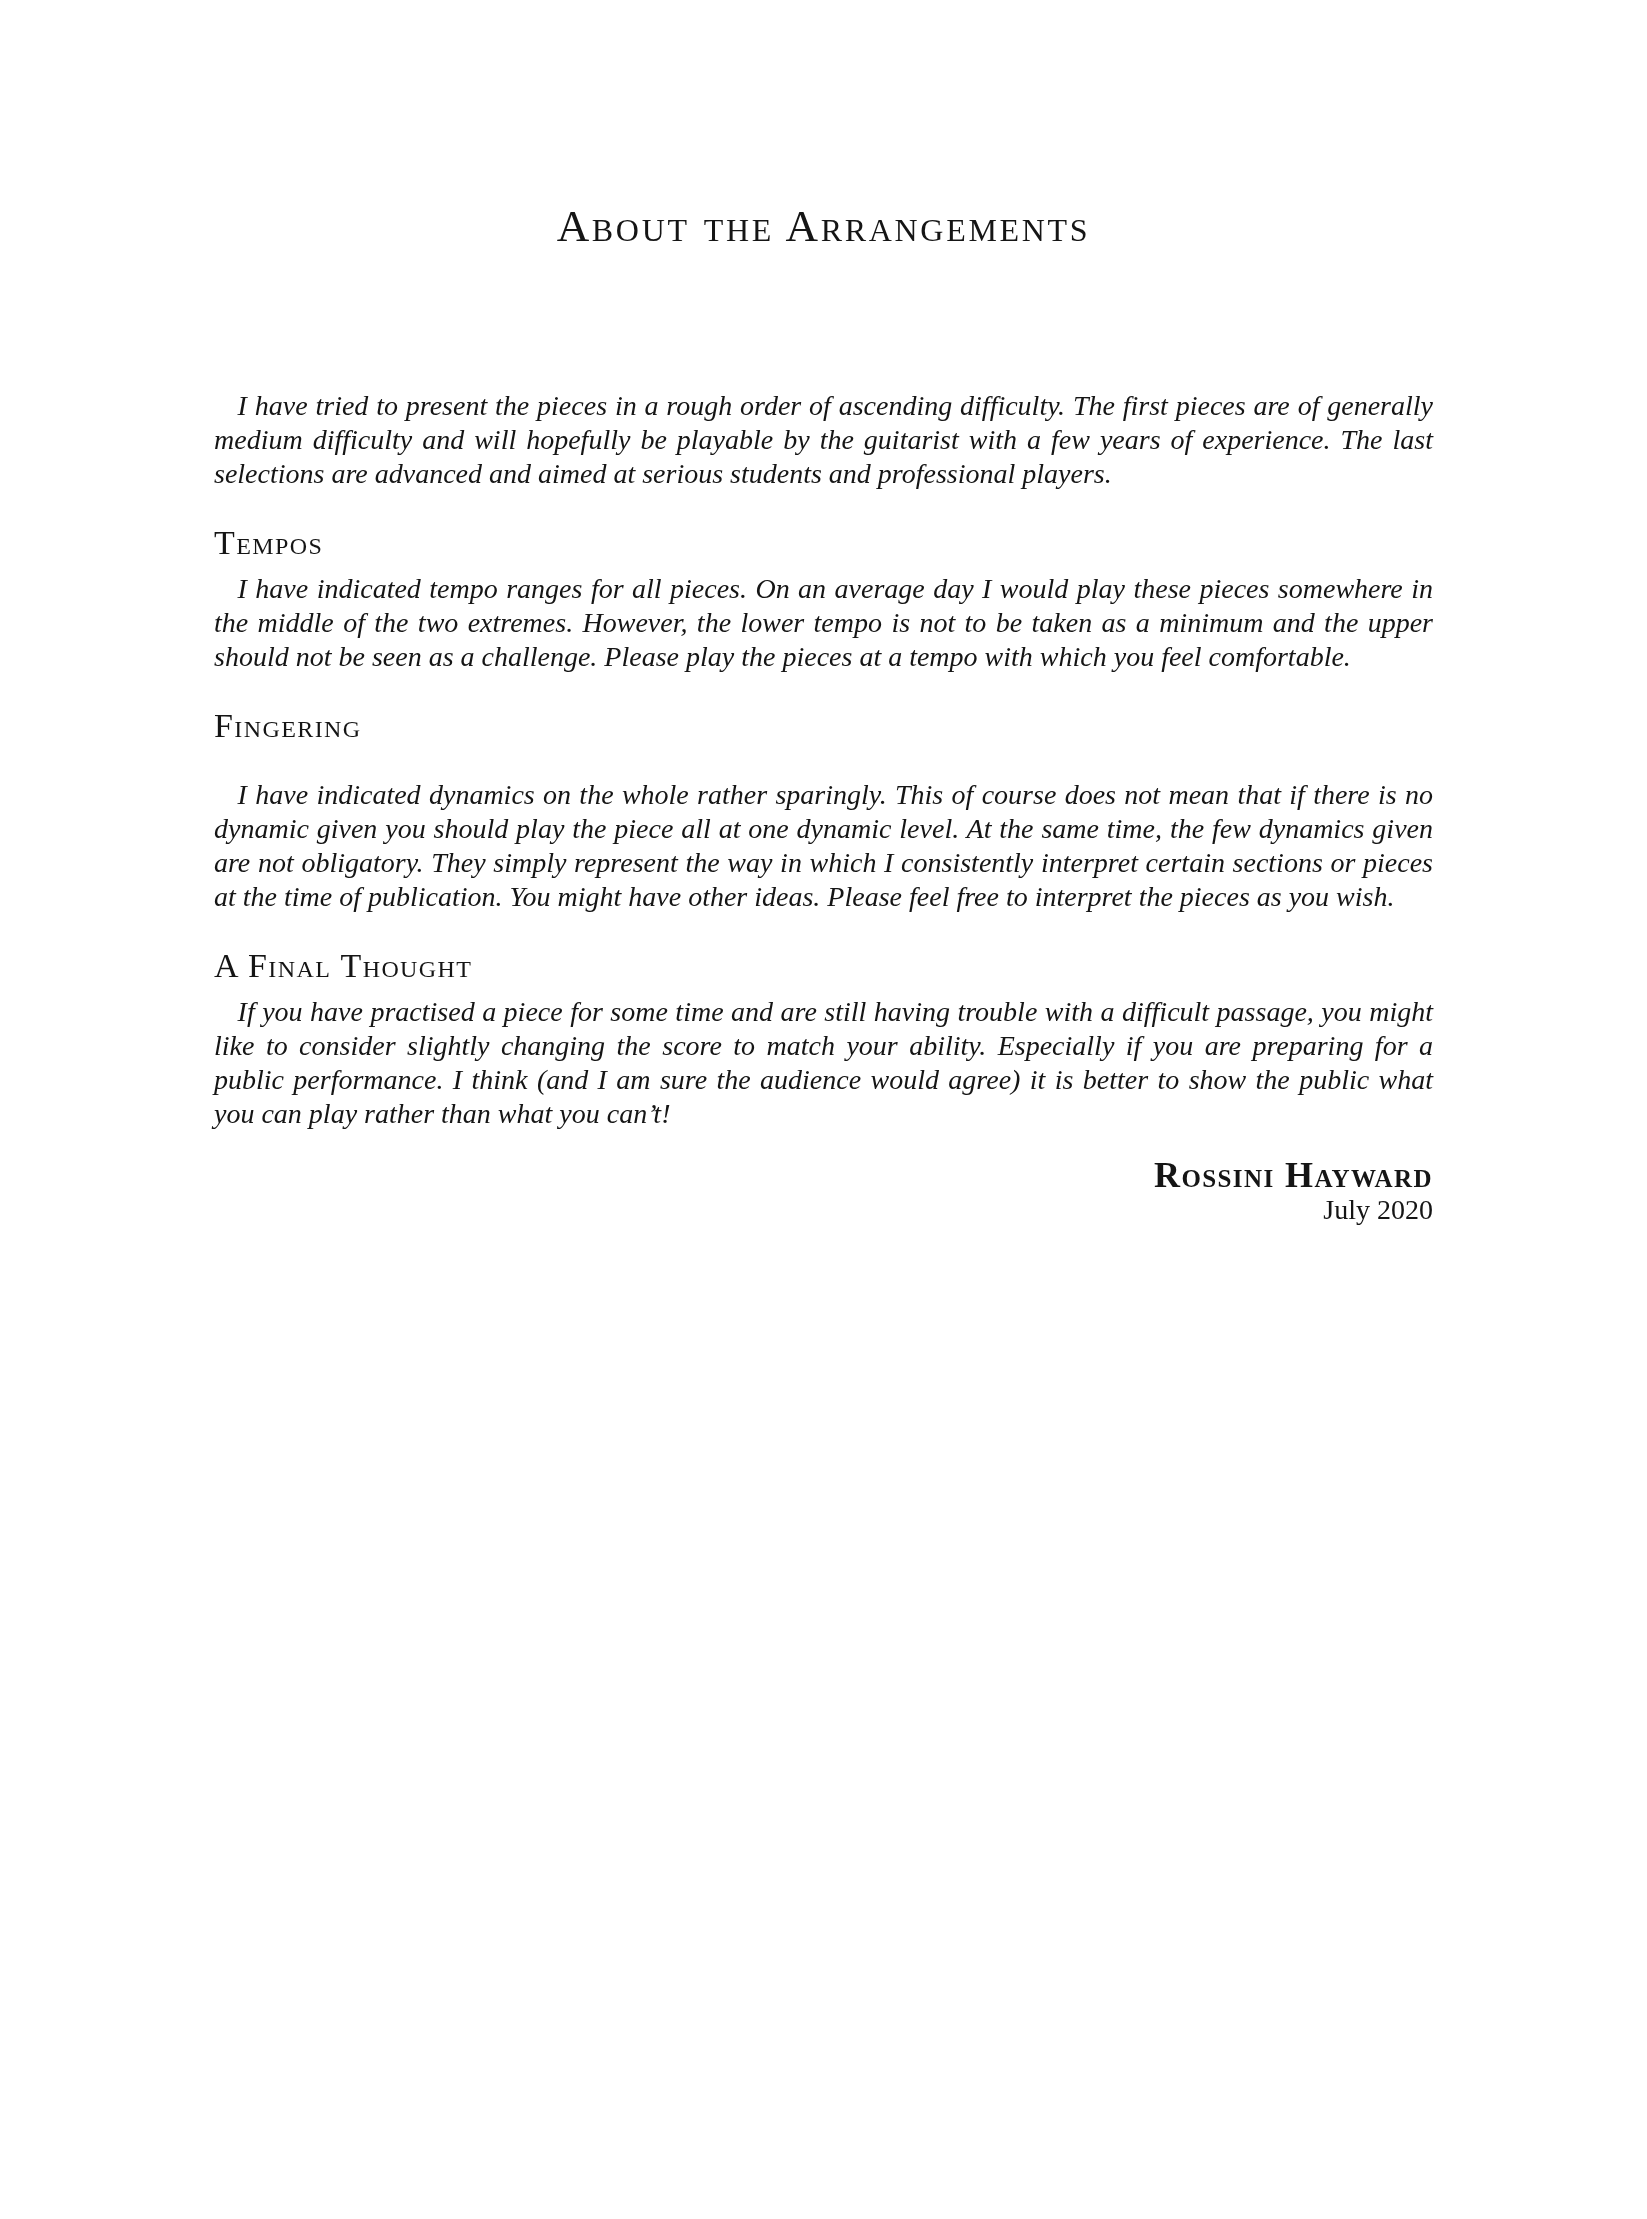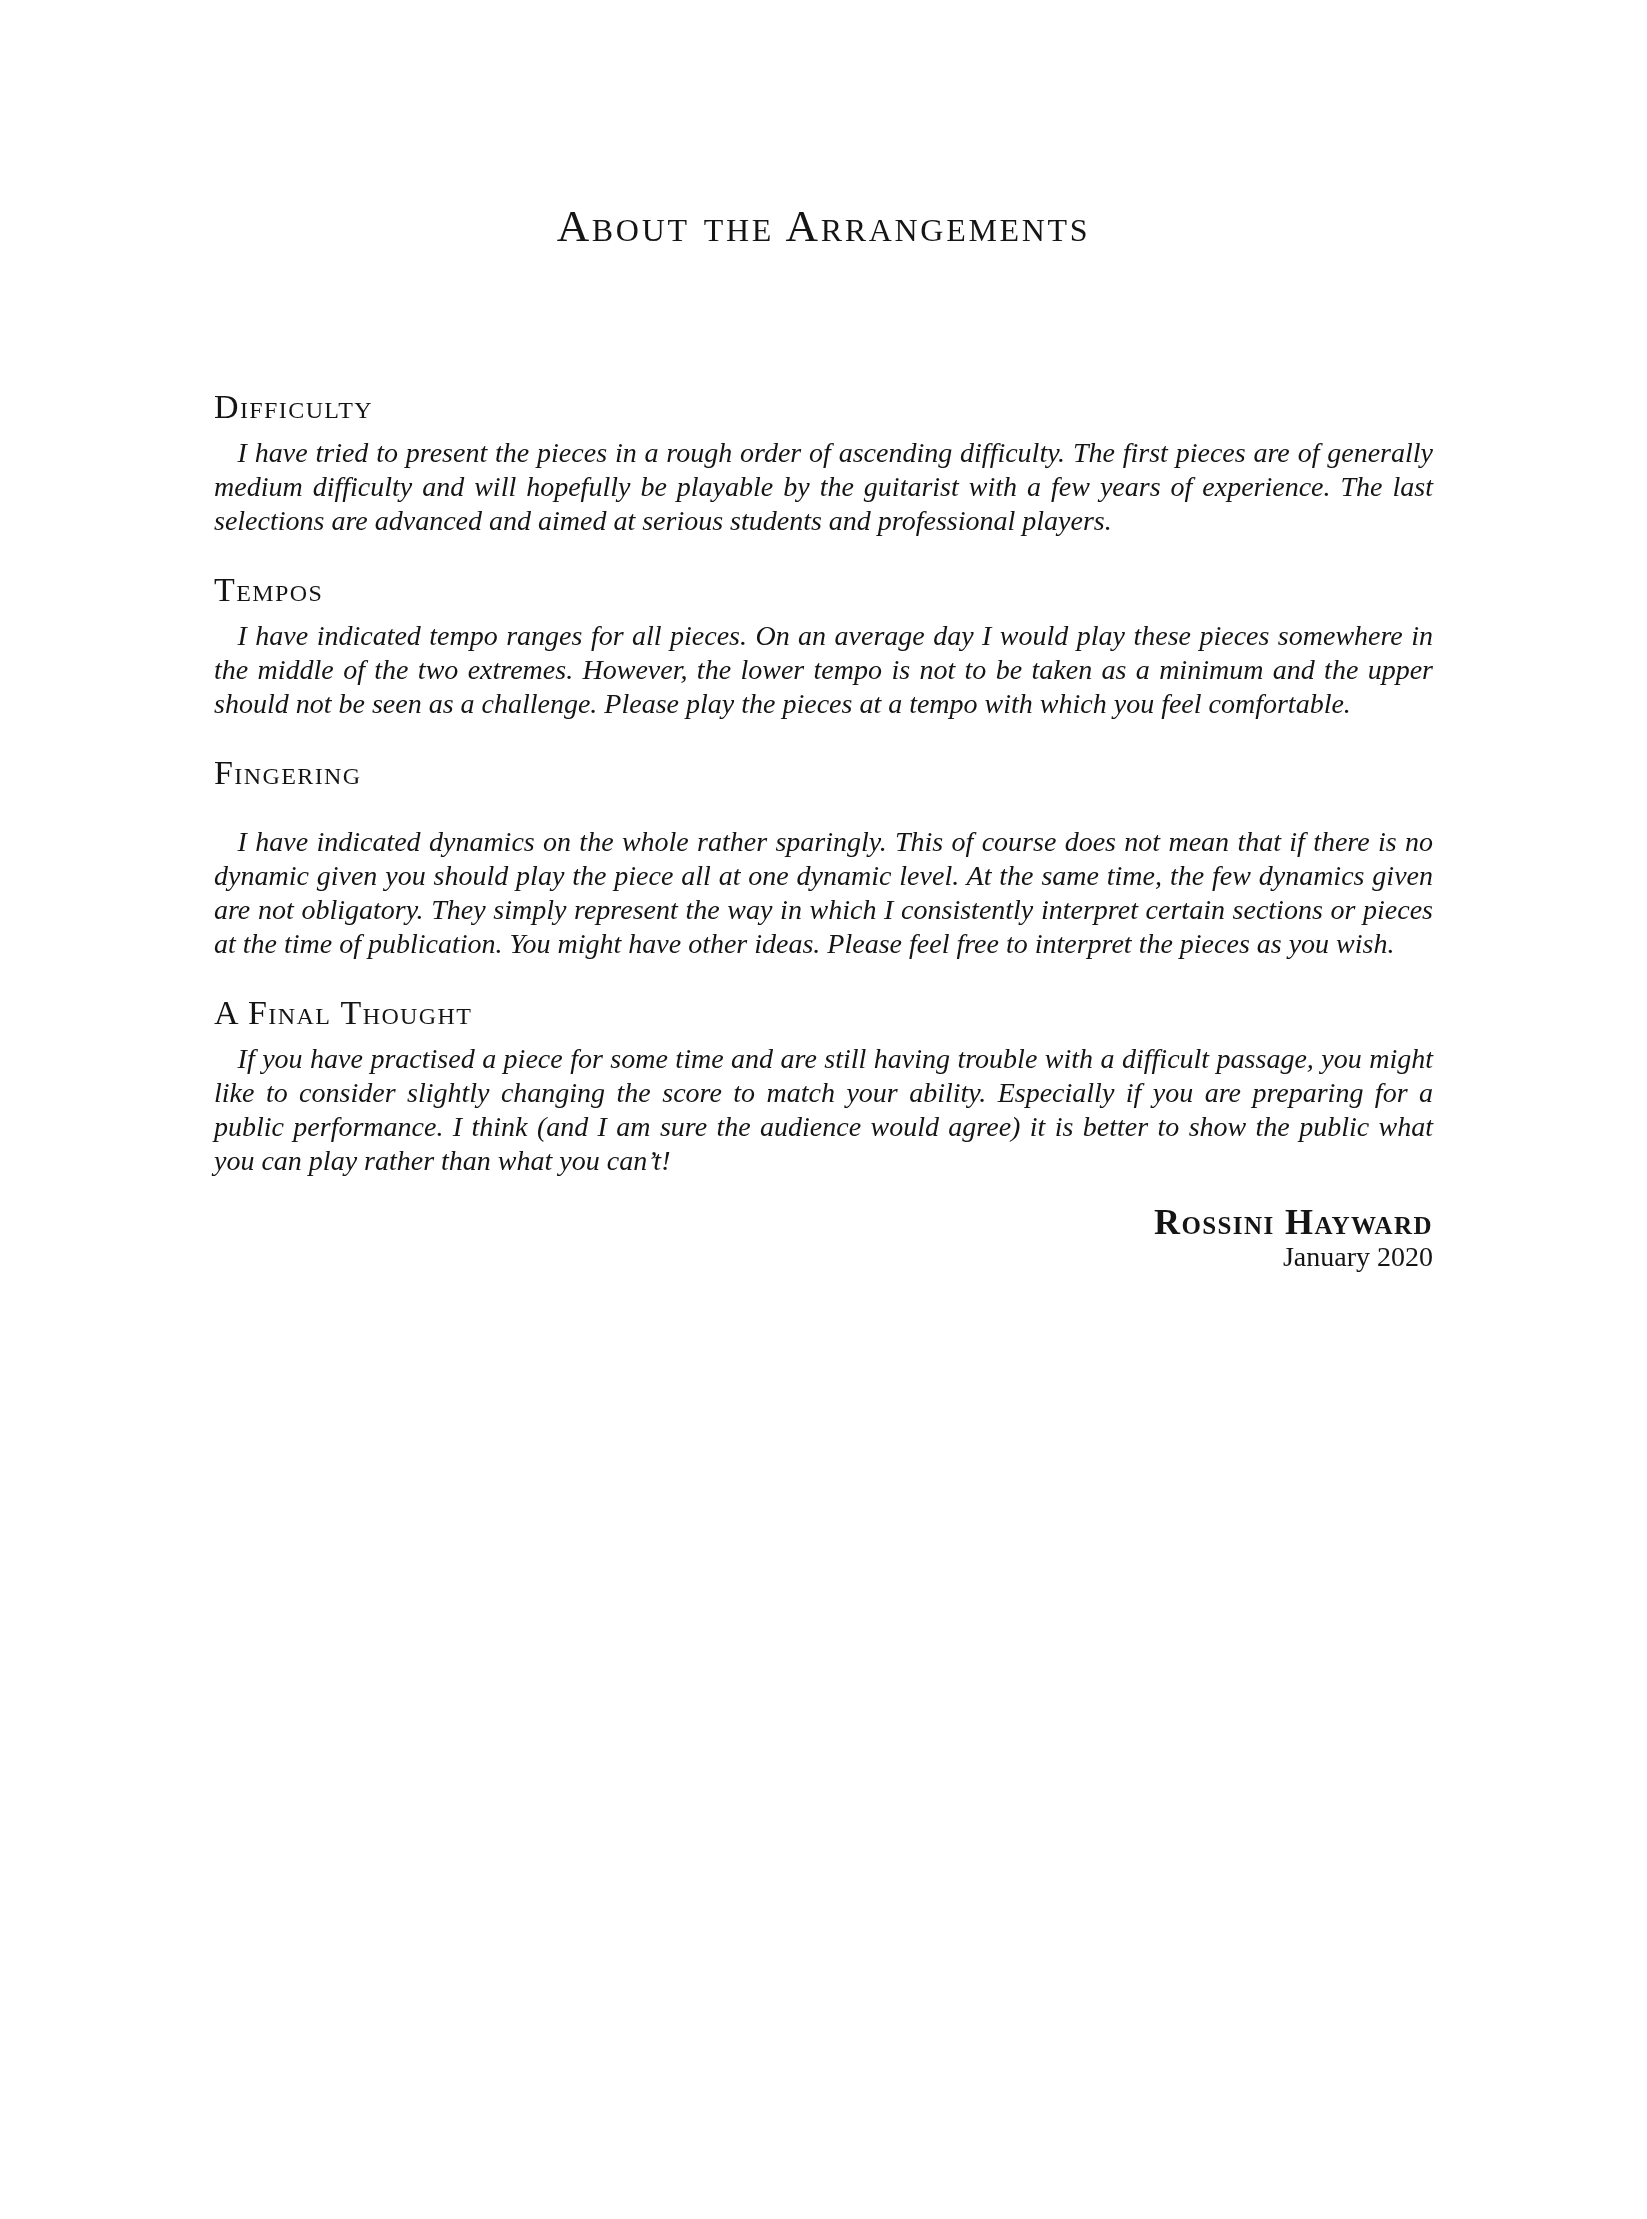--- a/index.html
+++ b/index.html
@@ -74,7 +74,6 @@
   <h1 class="doc-title">About the Arrangements</h1>
 
   <div class="section first">
-    <h2 class="section-heading">Difficulty</h2>
     <p class="section-body">I have tried to present the pieces in a rough order of ascending difficulty. The first pieces are of generally medium difficulty and will hopefully be playable by the guitarist with a few years of experience. The last selections are advanced and aimed at serious students and professional players.</p>
   </div>
 

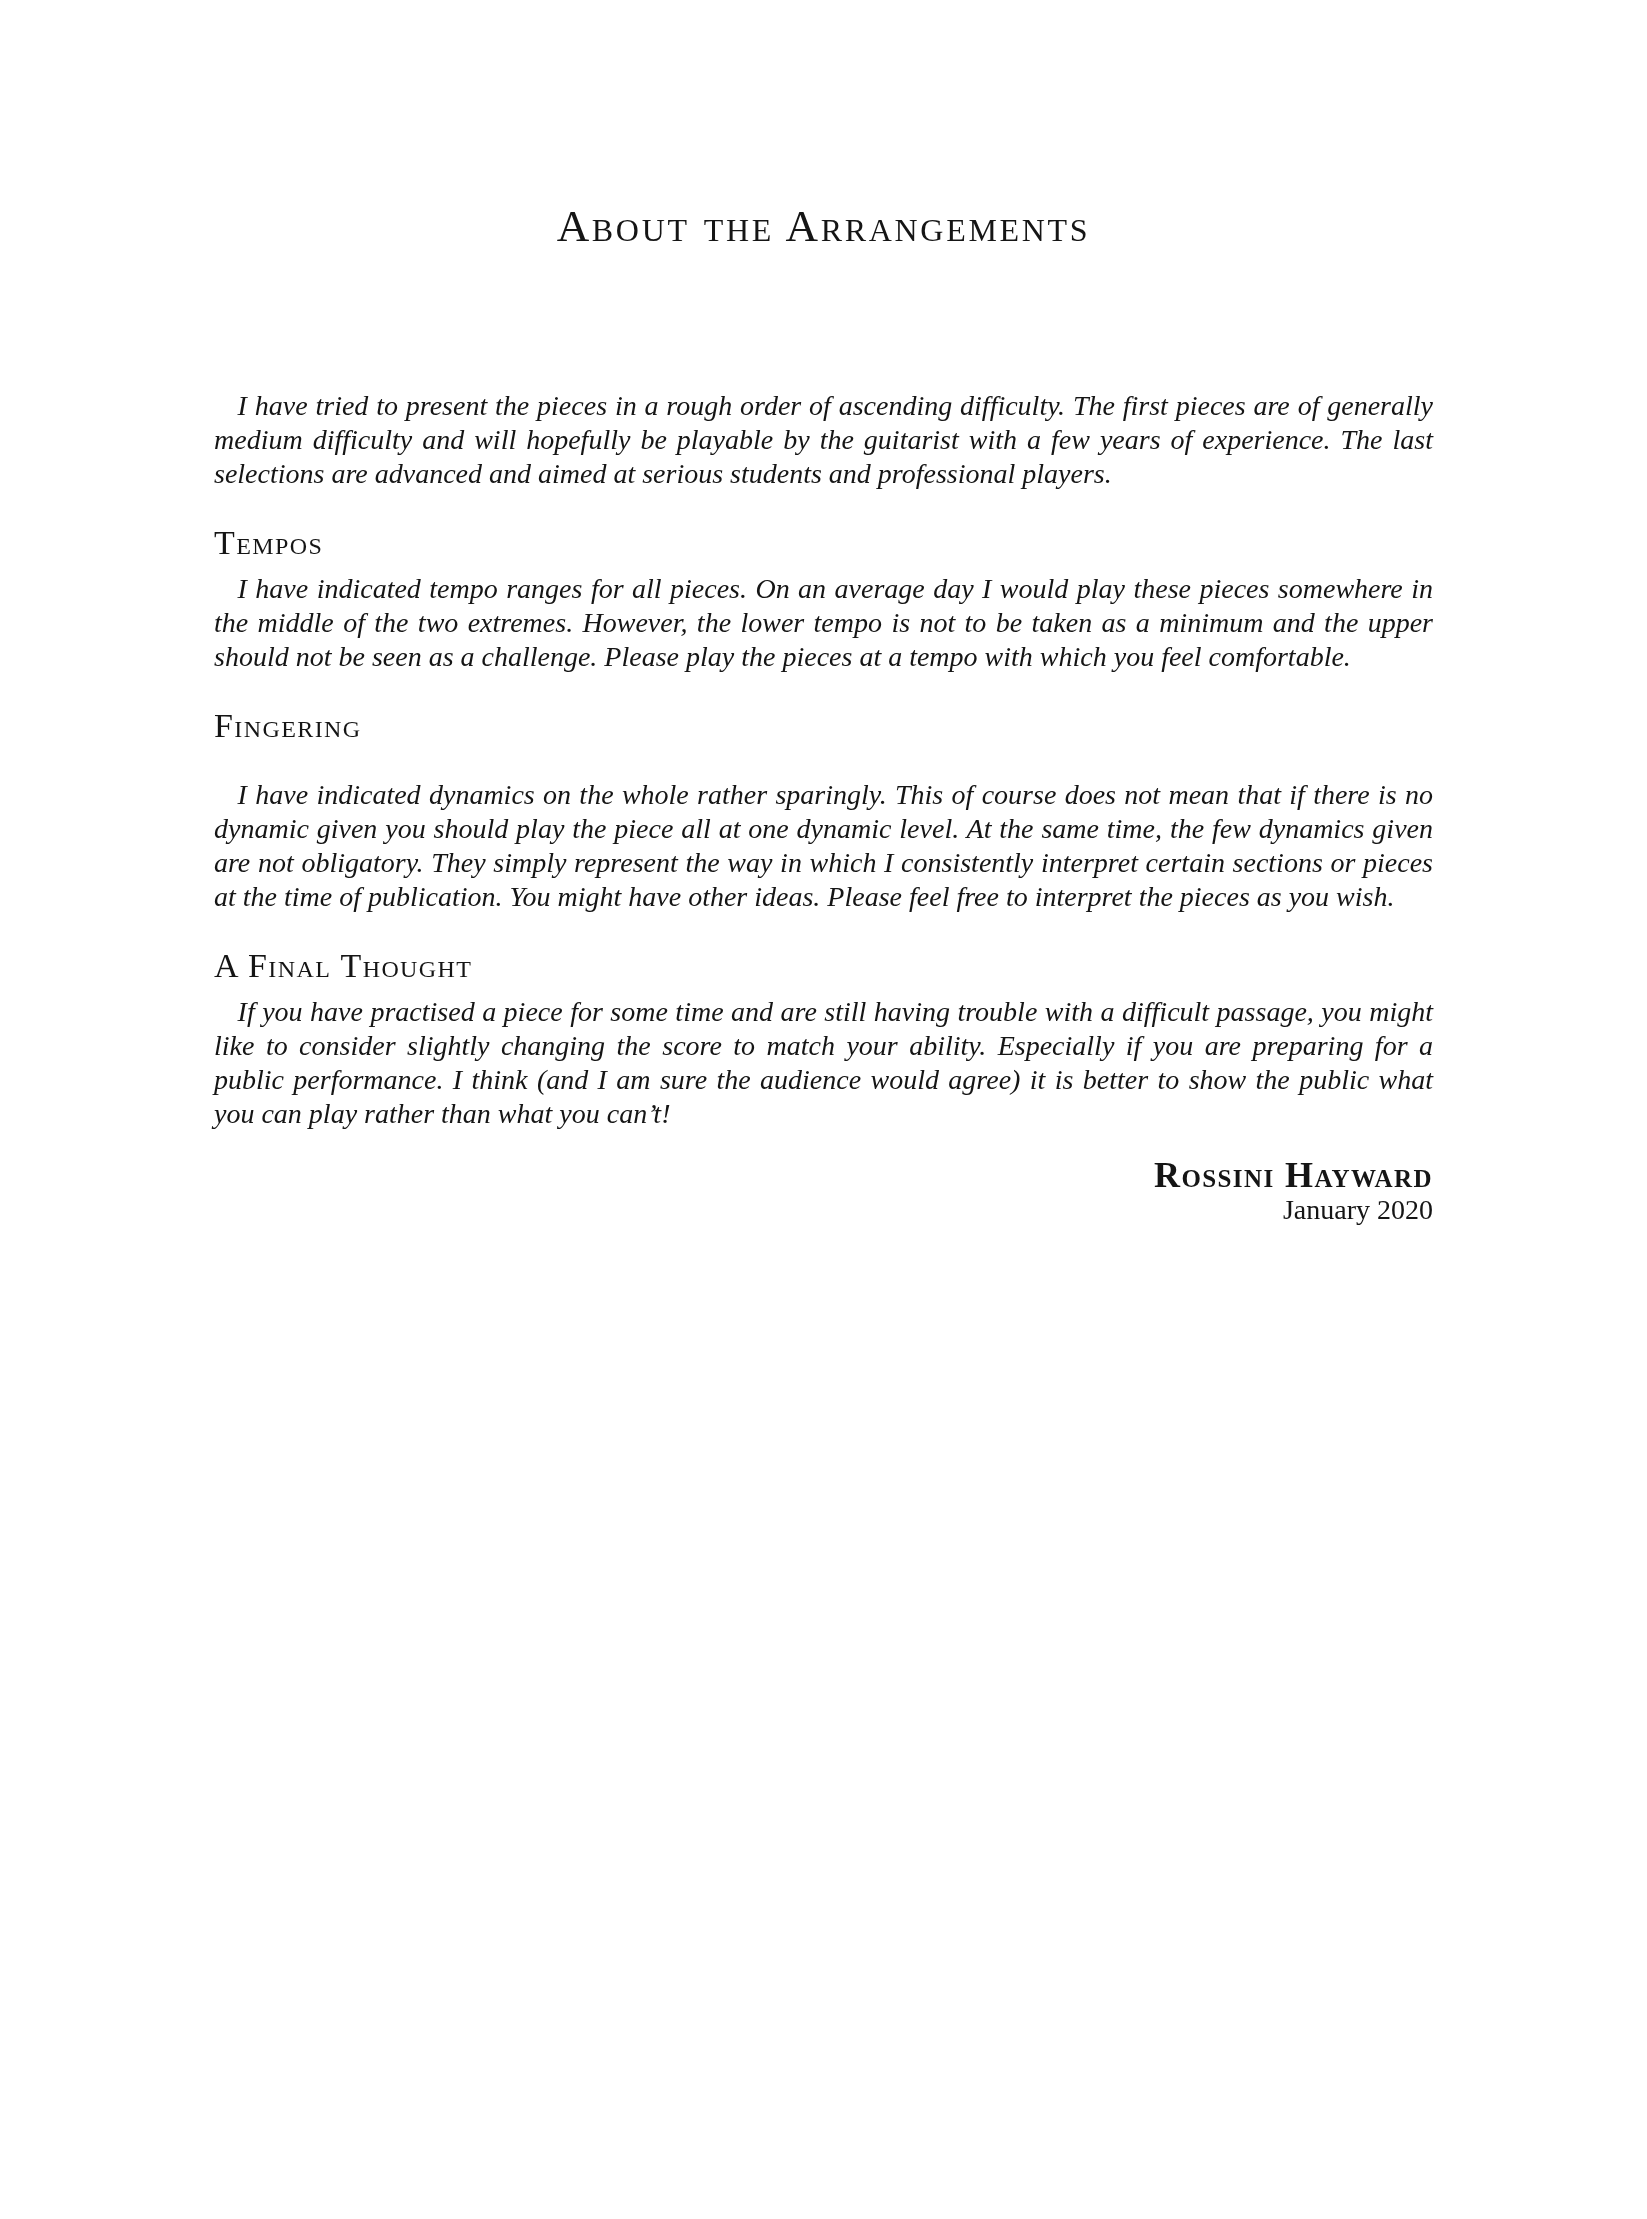--- a/index.html
+++ b/index.html
@@ -97,7 +97,7 @@
 
   <div class="signature">
     <div class="signature-name">Rossini Hayward</div>
-    <div class="signature-date">January 2020</div>
+    <div class="signature-date">July 2020</div>
   </div>
 
 </div>

